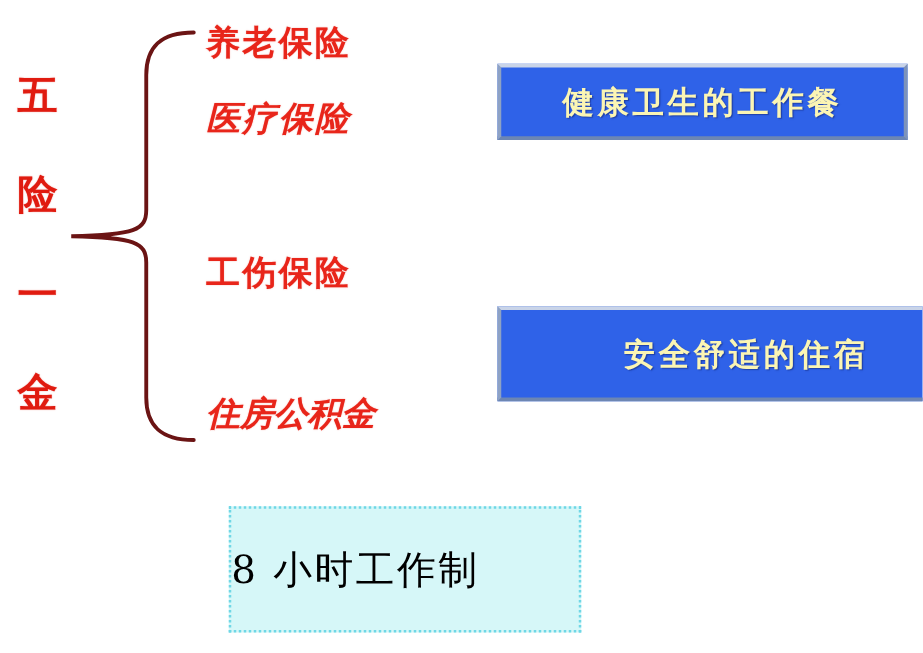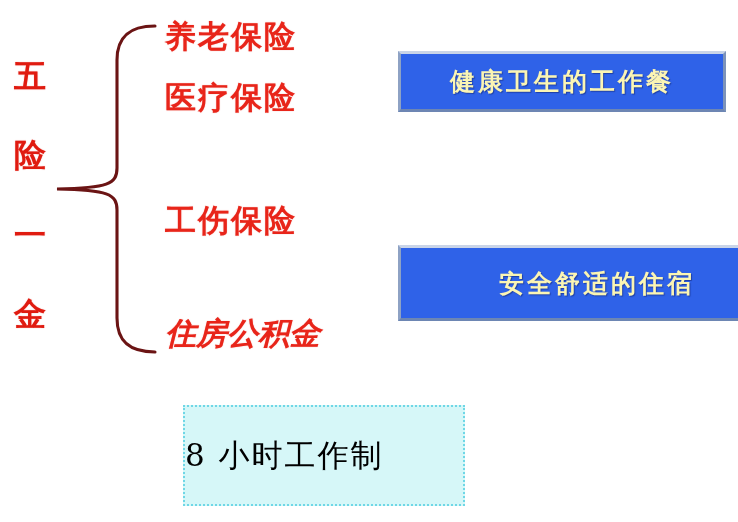--- a/index.html
+++ b/index.html
@@ -64,7 +64,7 @@
     position: absolute;
     left: 0;
     font-family: "DejaVu Serif", "Liberation Serif", serif;
-    font-size: 31px;
+    font-size: 27px;
     font-weight: 700;
     color: #e8251a;
     white-space: nowrap;

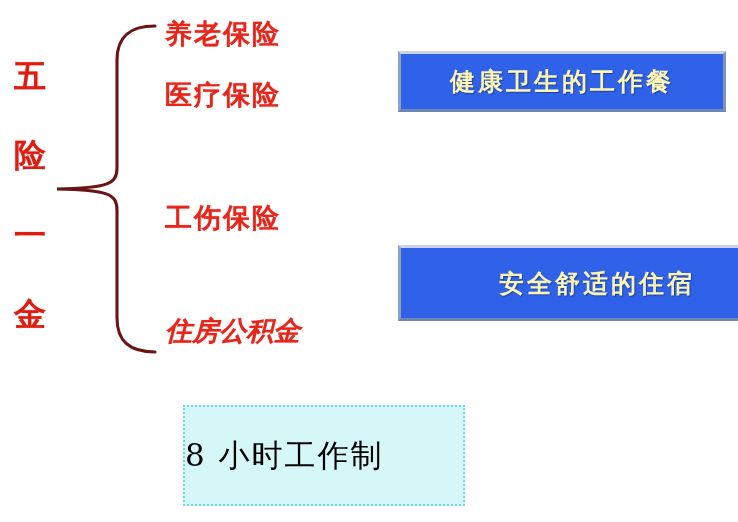--- a/index.html
+++ b/index.html
@@ -72,7 +72,7 @@
     text-shadow: 0 0 1px rgba(232,37,26,0.5);
   }
   .item.i0 { top: 8px;   left: 5px; }
-  .item.i1 { top: 69px;  left: 5px; }
+  .item.i1 { top: 69px;  left: 5px; font-style: italic; }
   .item.i2 { top: 130px; left: 5px; }
   .item.i3 { top: 192px; left: 5px; }
   .item.i4 { top: 253px; left: 5px; }

